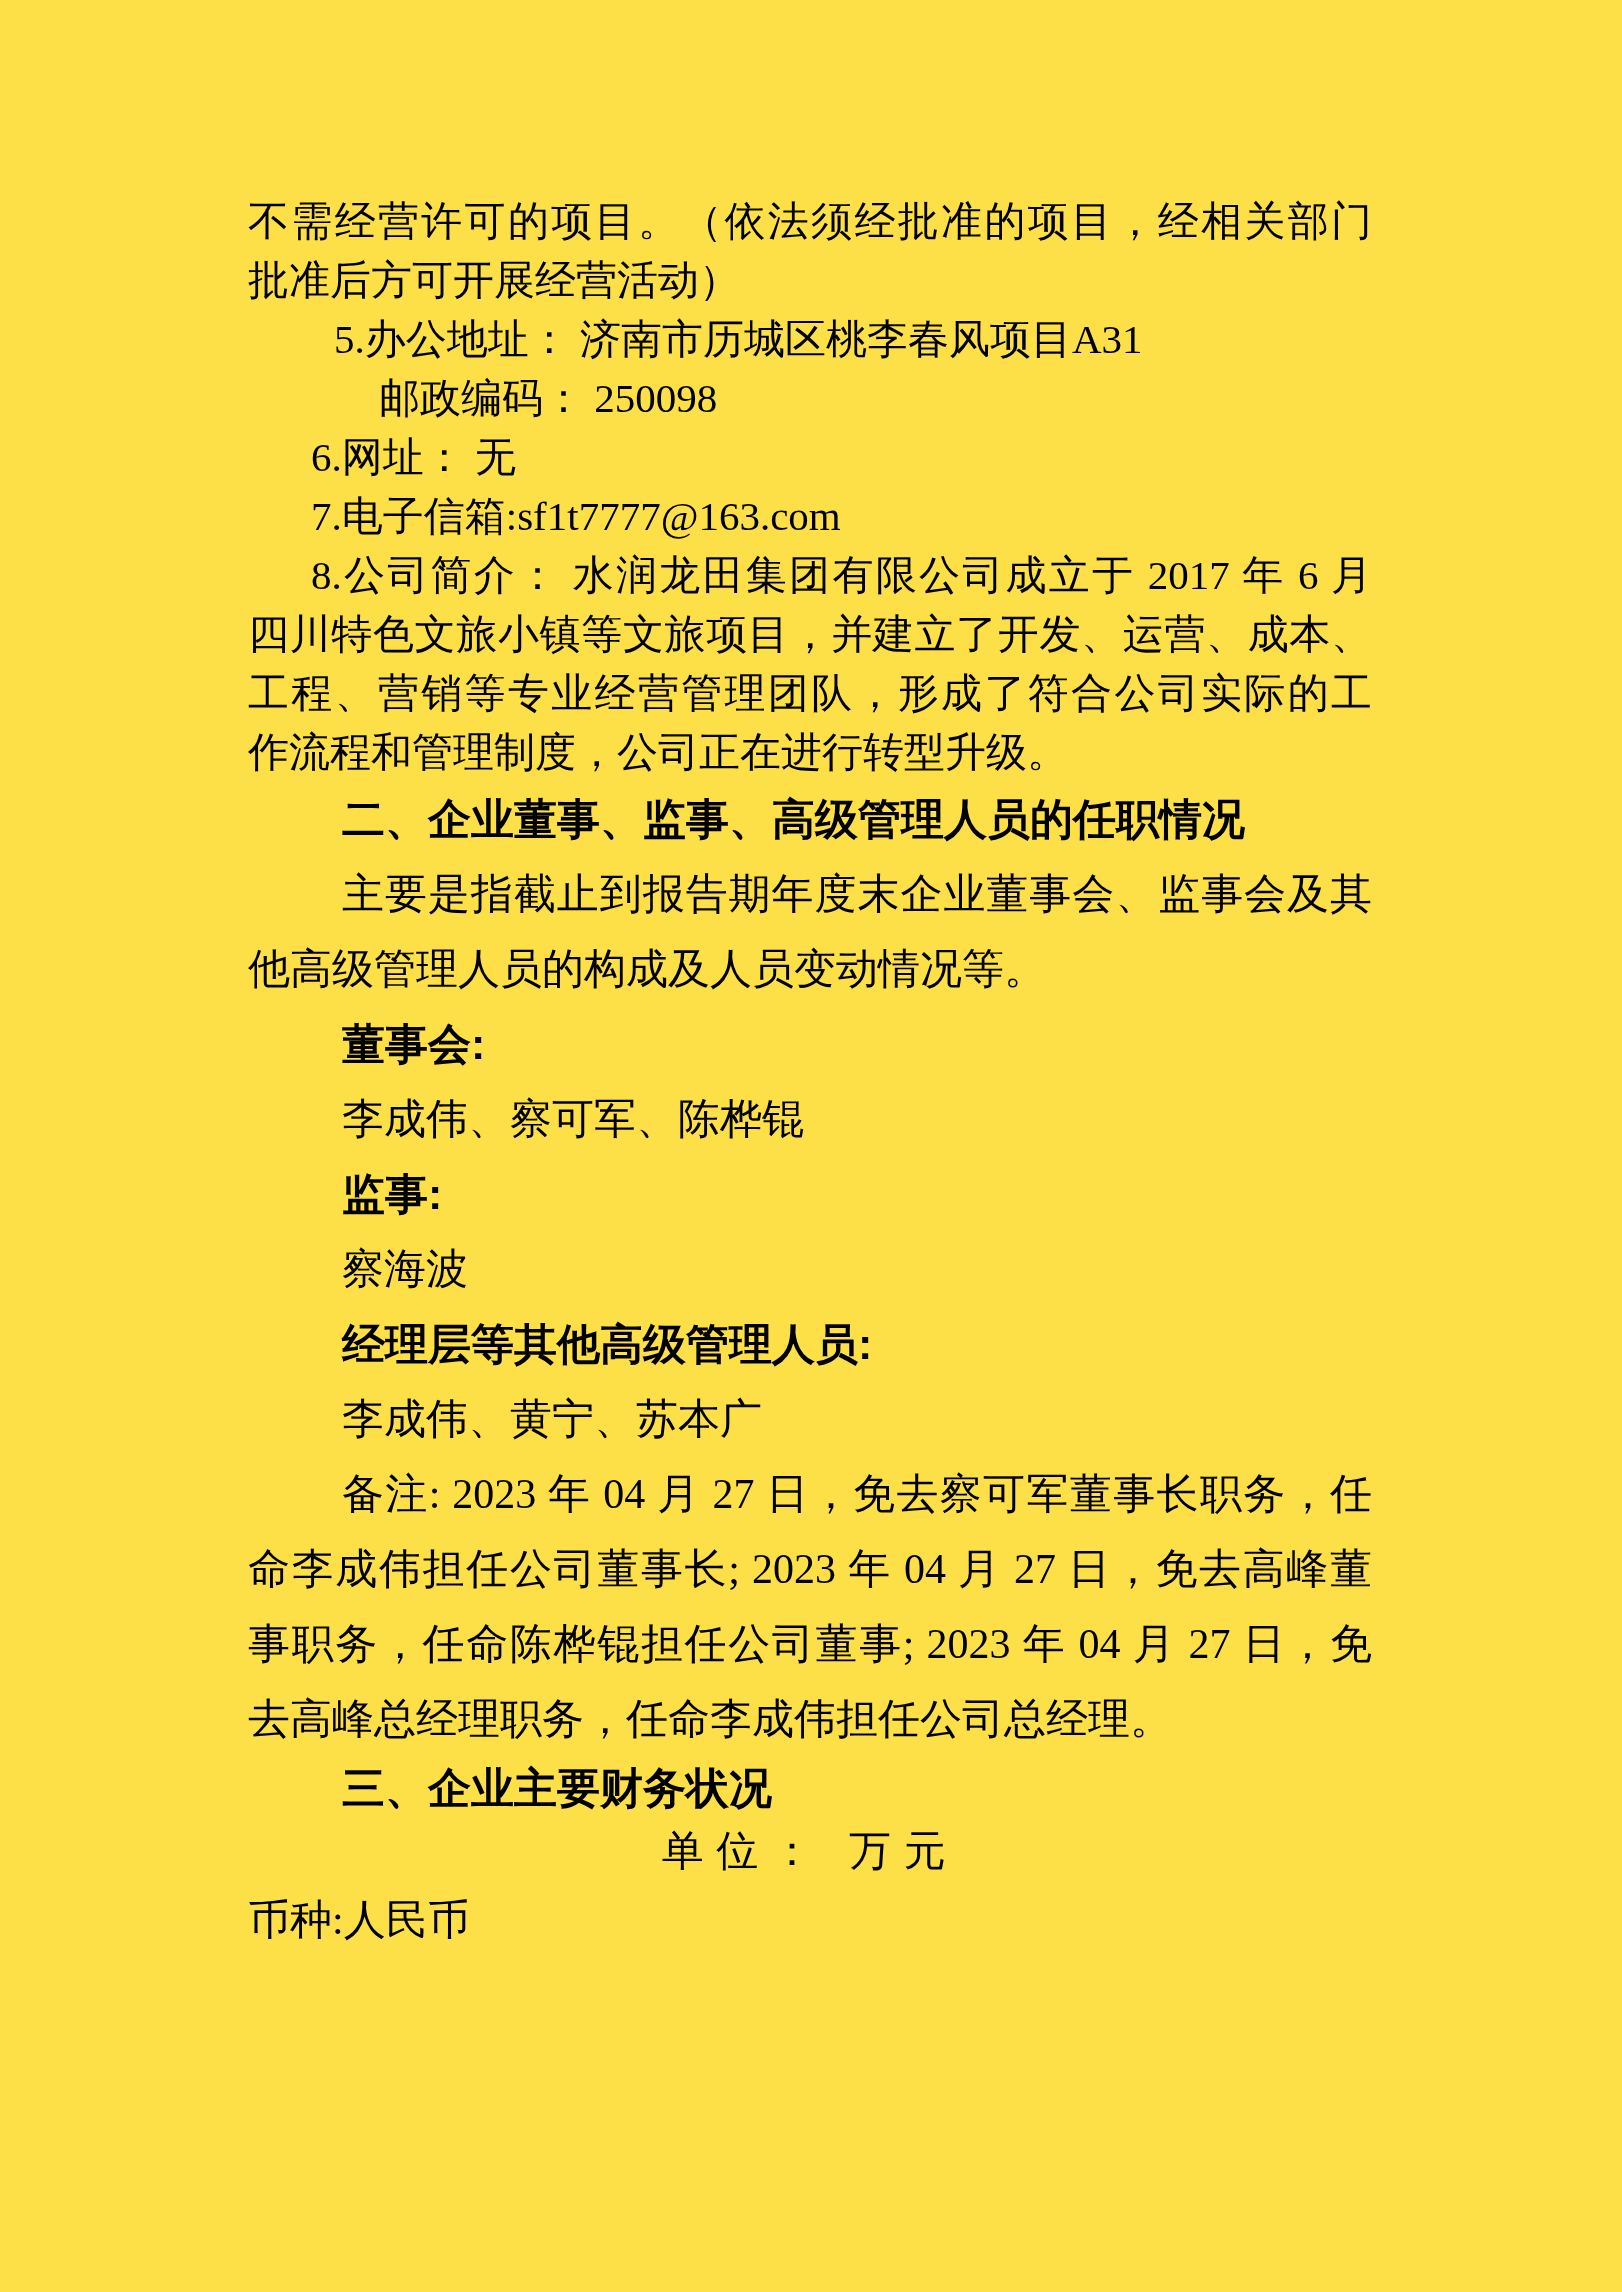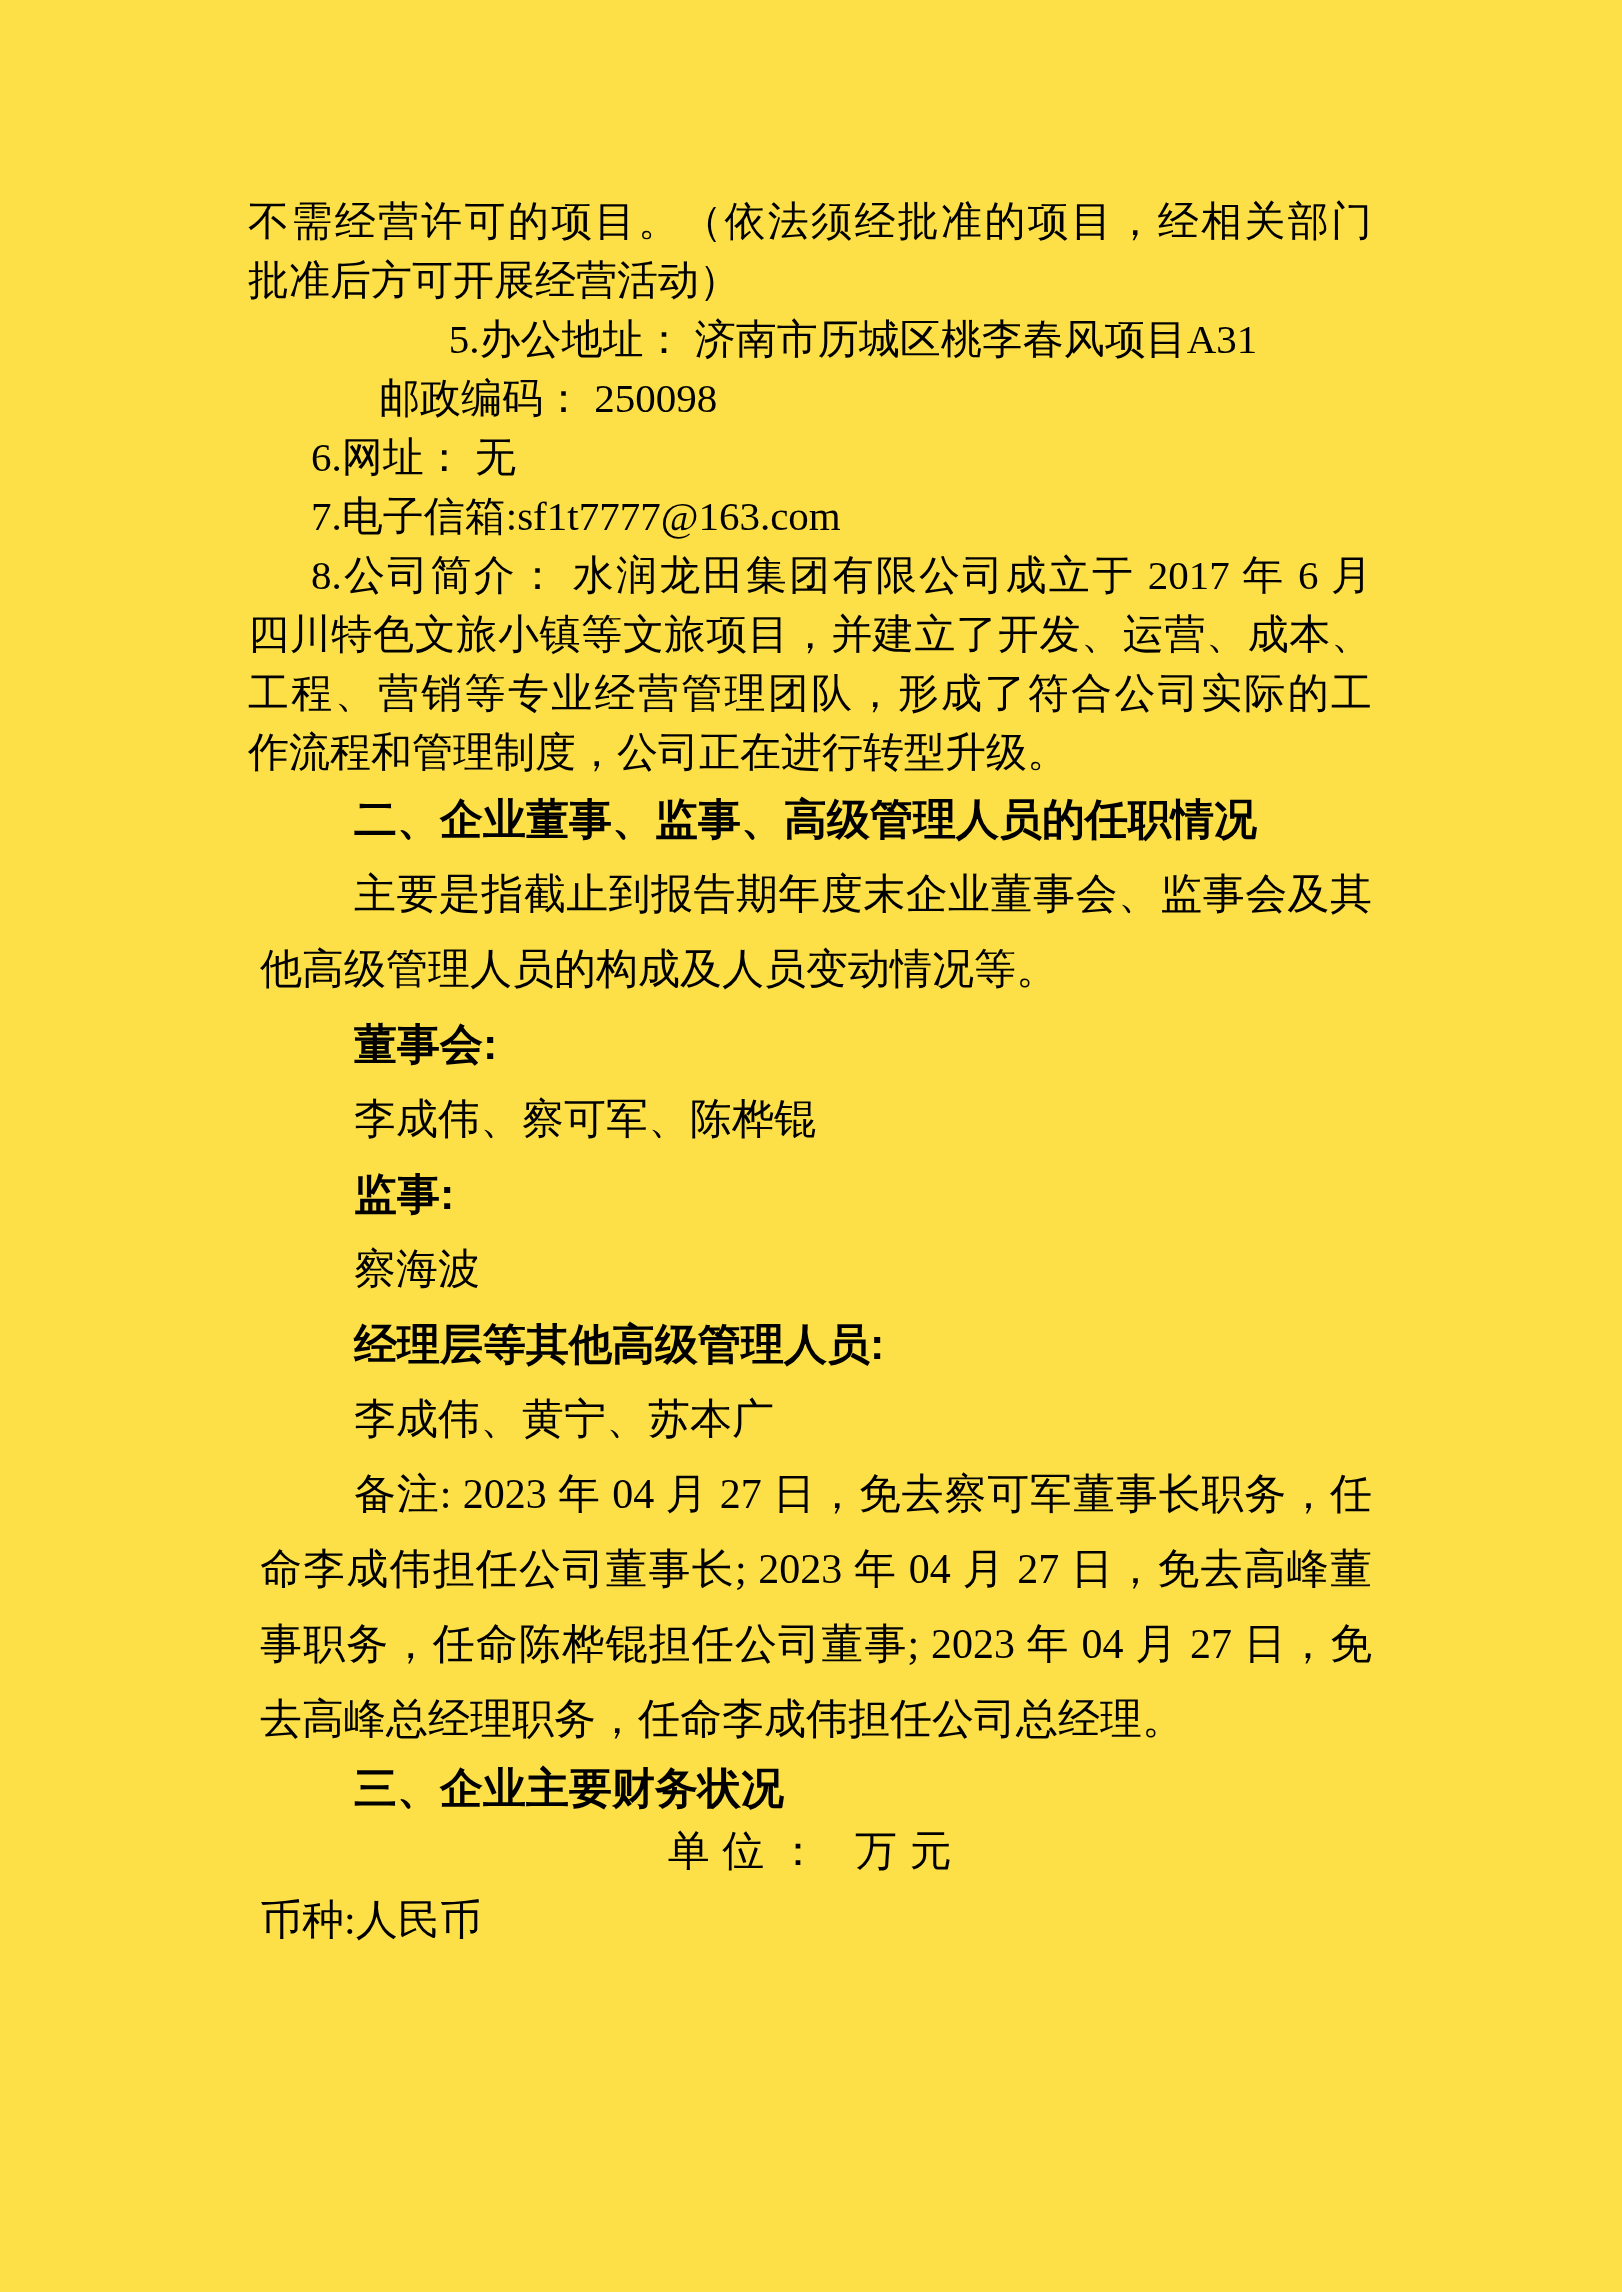--- a/index.html
+++ b/index.html
@@ -51,7 +51,7 @@
   }
   .ind2  { text-indent: 94px; }   
   .indn  { text-indent: 63px; }   
-  .indn5 { text-indent: 86px; text-align: center; }   
+  .indn5 { text-indent: 86px; }   
   .indp  { text-indent: 131px; }  
   .h64   { height: 63px; line-height: 63px; }
   .right {

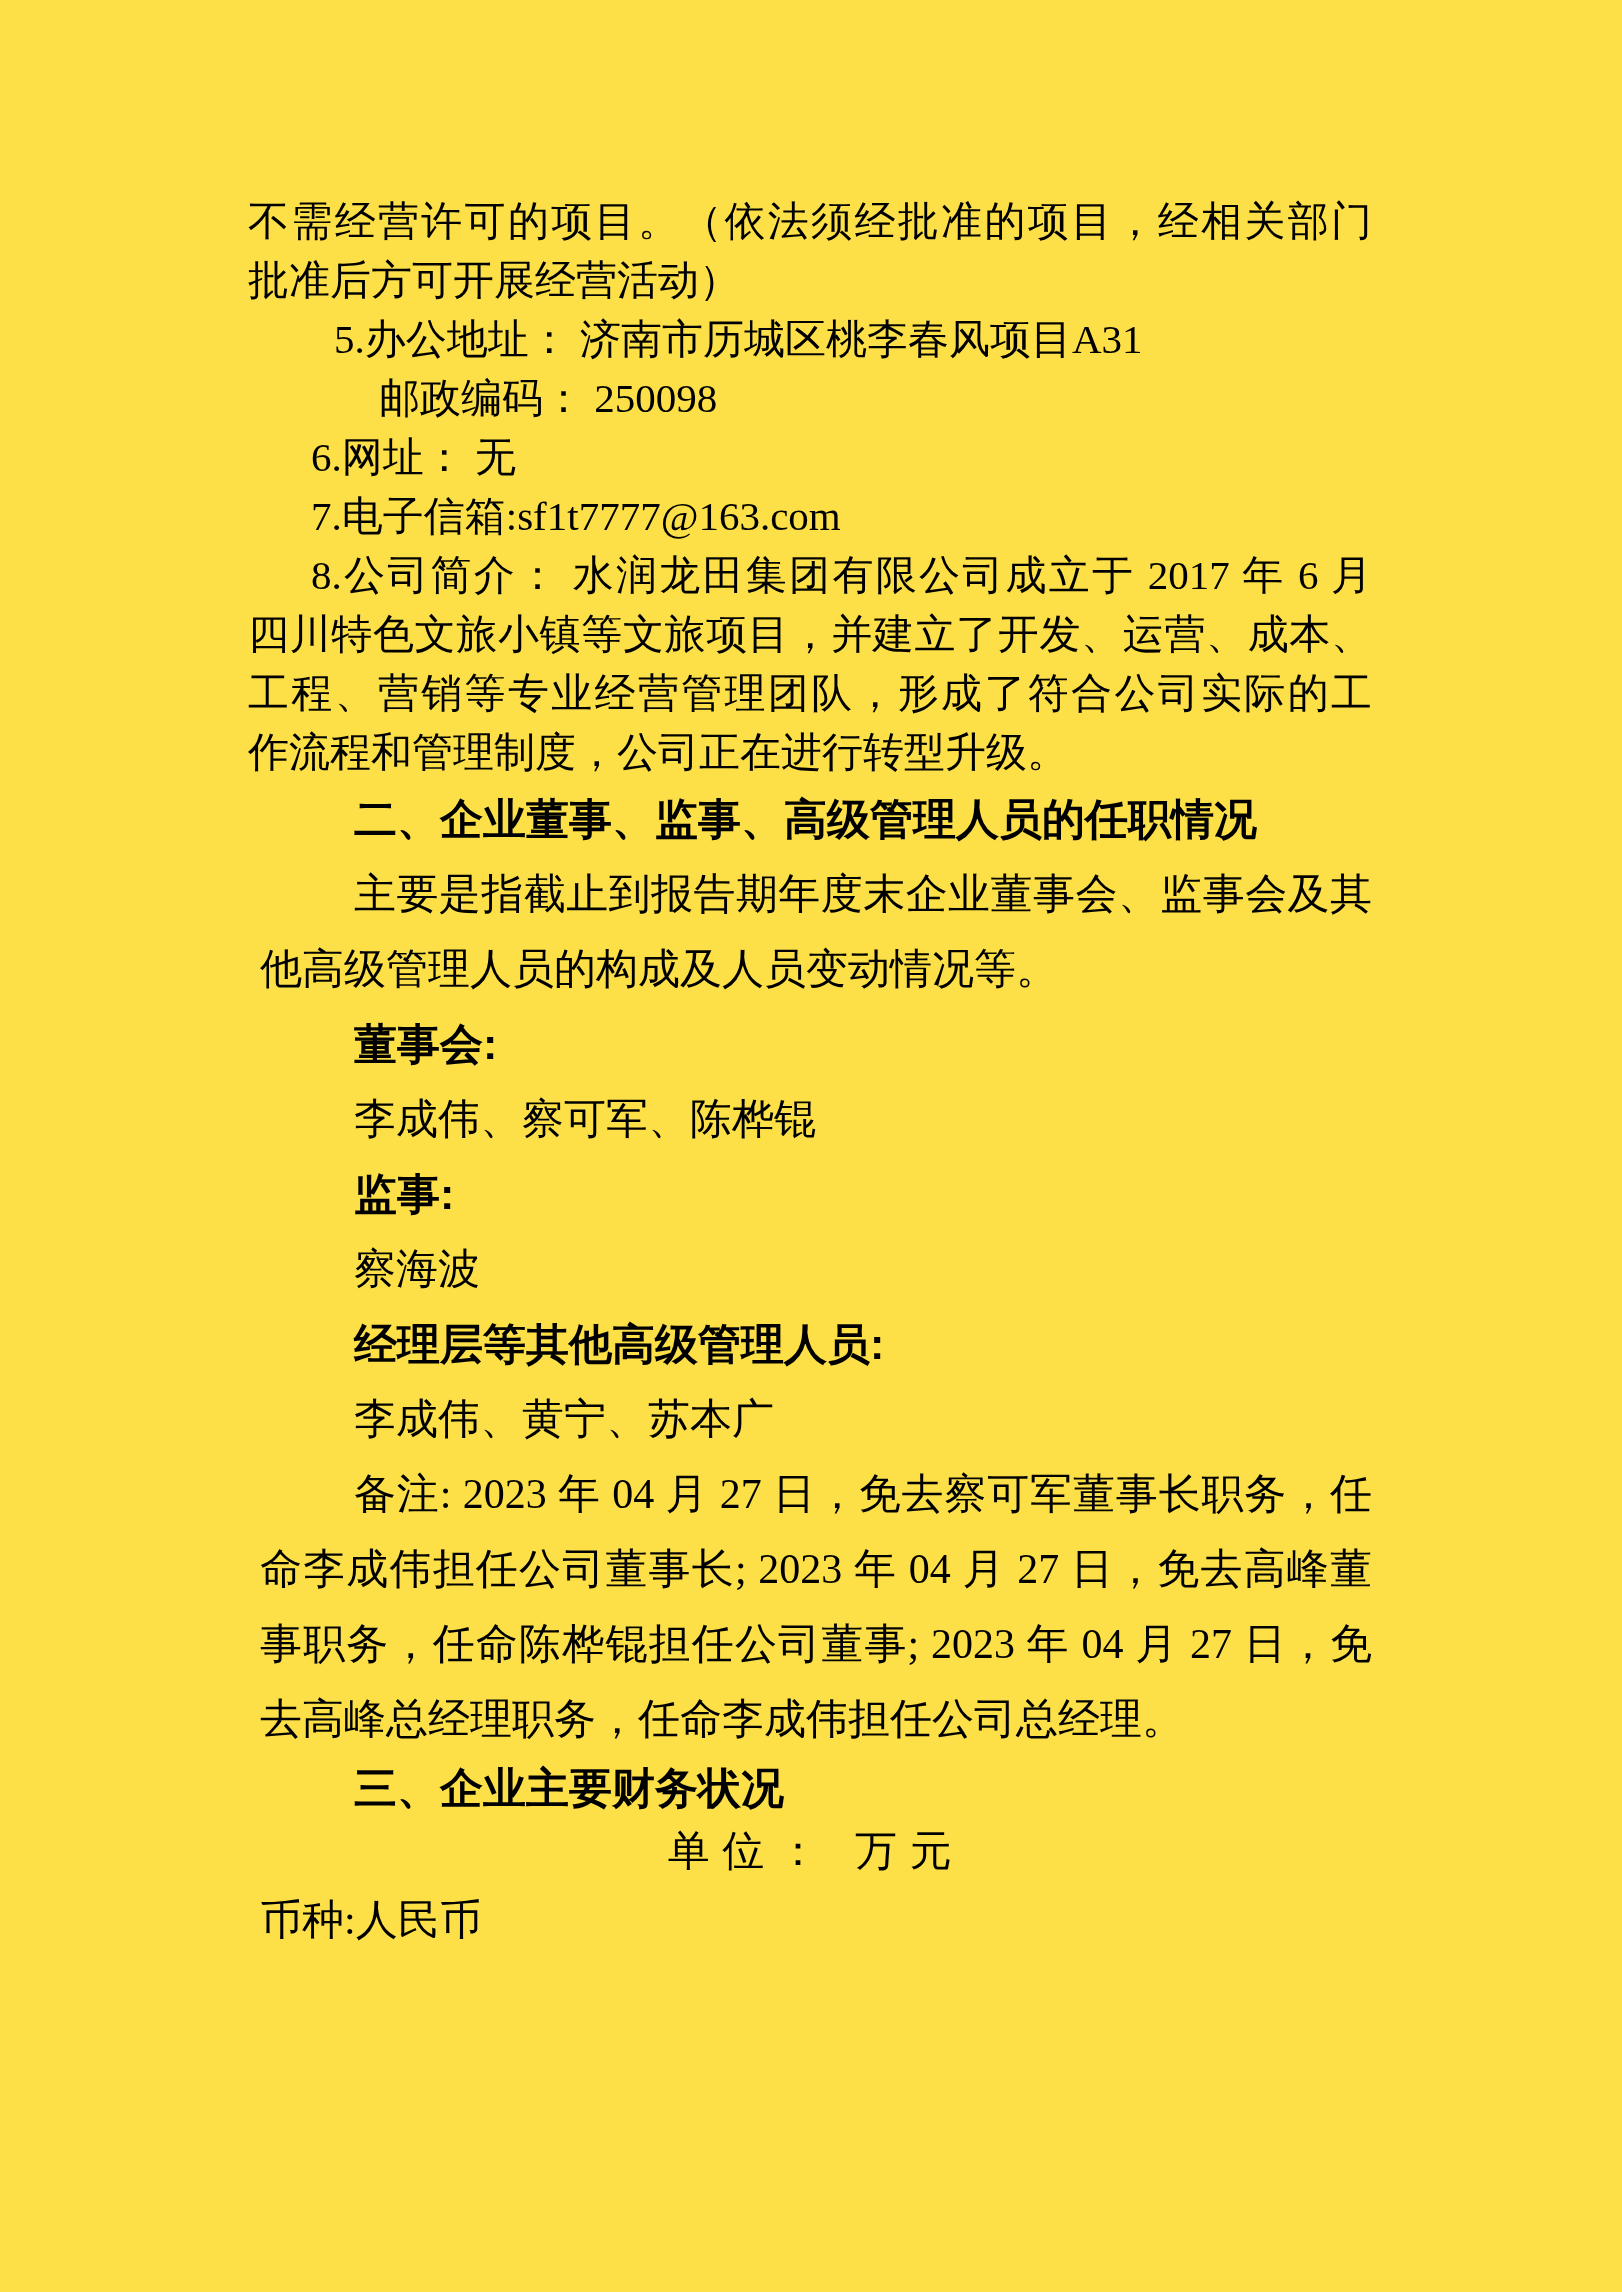--- a/index.html
+++ b/index.html
@@ -36,7 +36,6 @@
     line-height: 75px;
     height: 75px;
     white-space: nowrap;
-    margin-left: 12px;
   }
   
   .hd {

